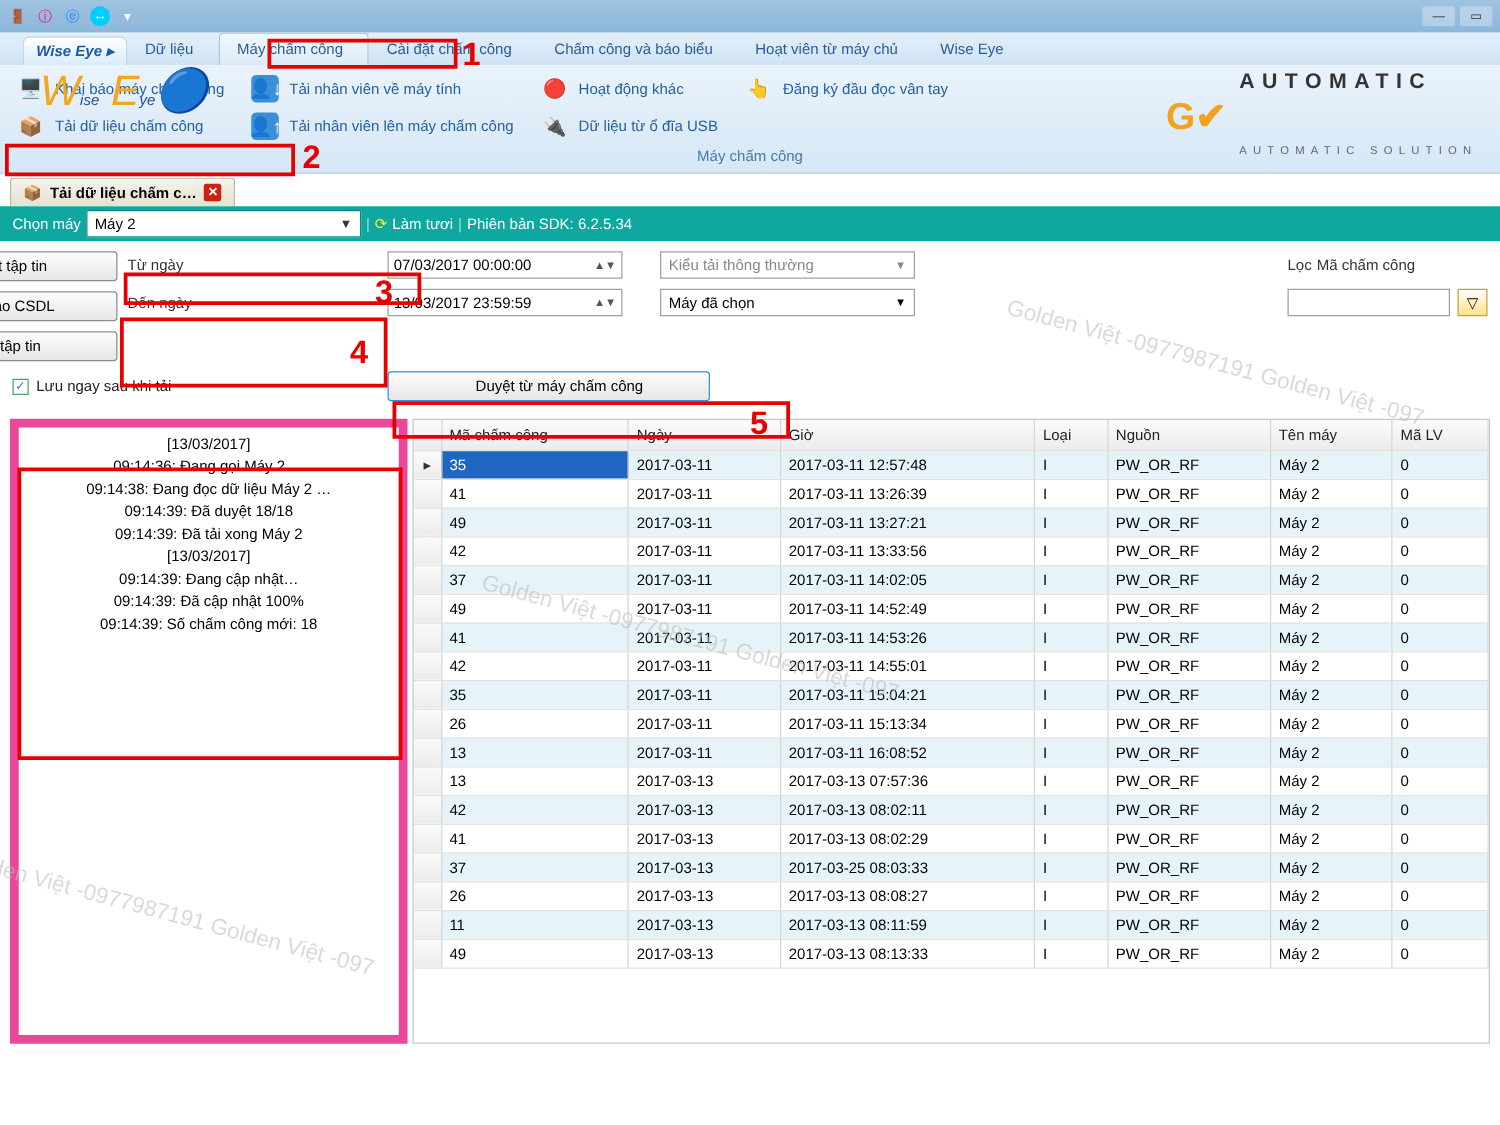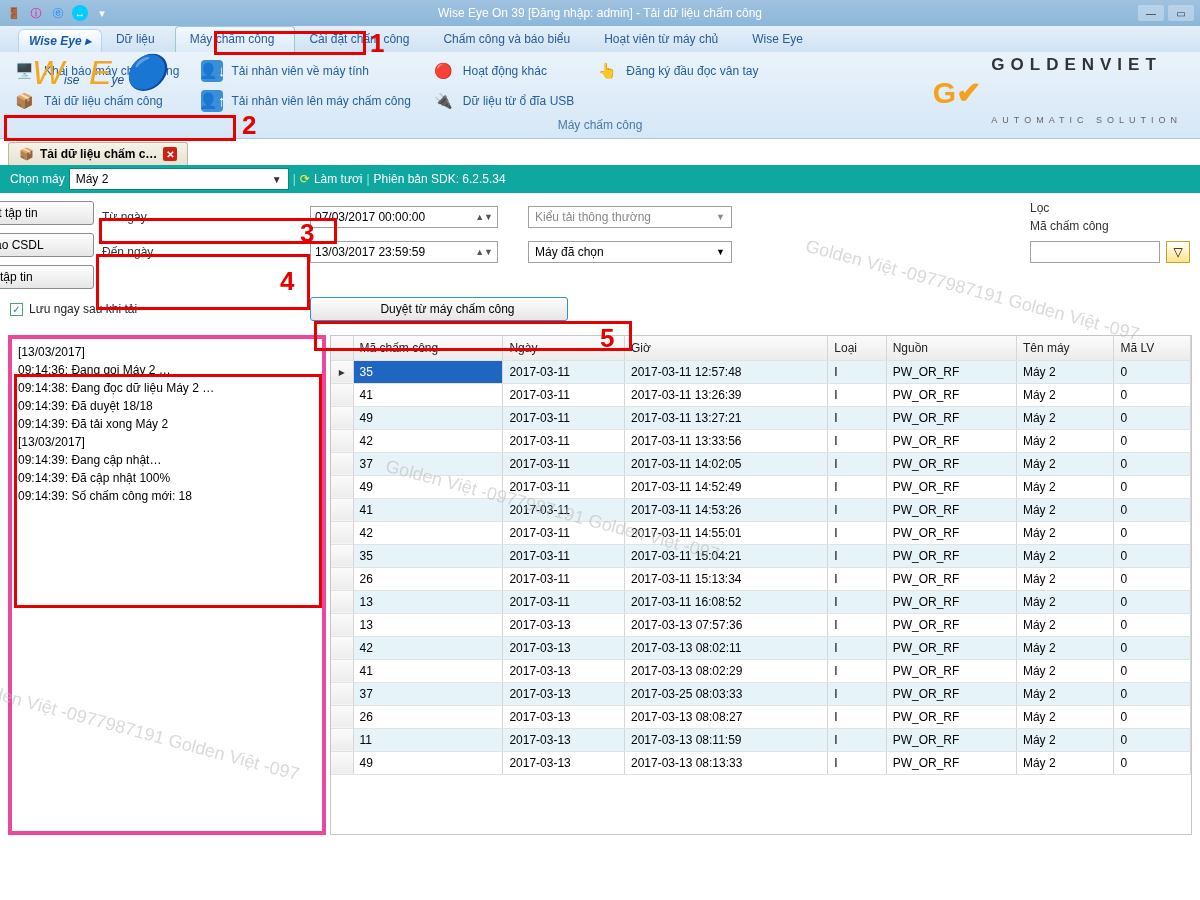--- a/index.html
+++ b/index.html
@@ -87,7 +87,6 @@
     <span style="background:#0cf;border-radius:50%;color:#fff;">↔</span>
     <span style="color:#fff;">▾</span>
   </div>
-  <div class="title-text">Wise Eye On 39 [Đăng nhập: admin] - Tải dữ liệu chấm công</div>
   <div class="winbtns">
     <span>—</span>
     <span>▭</span>

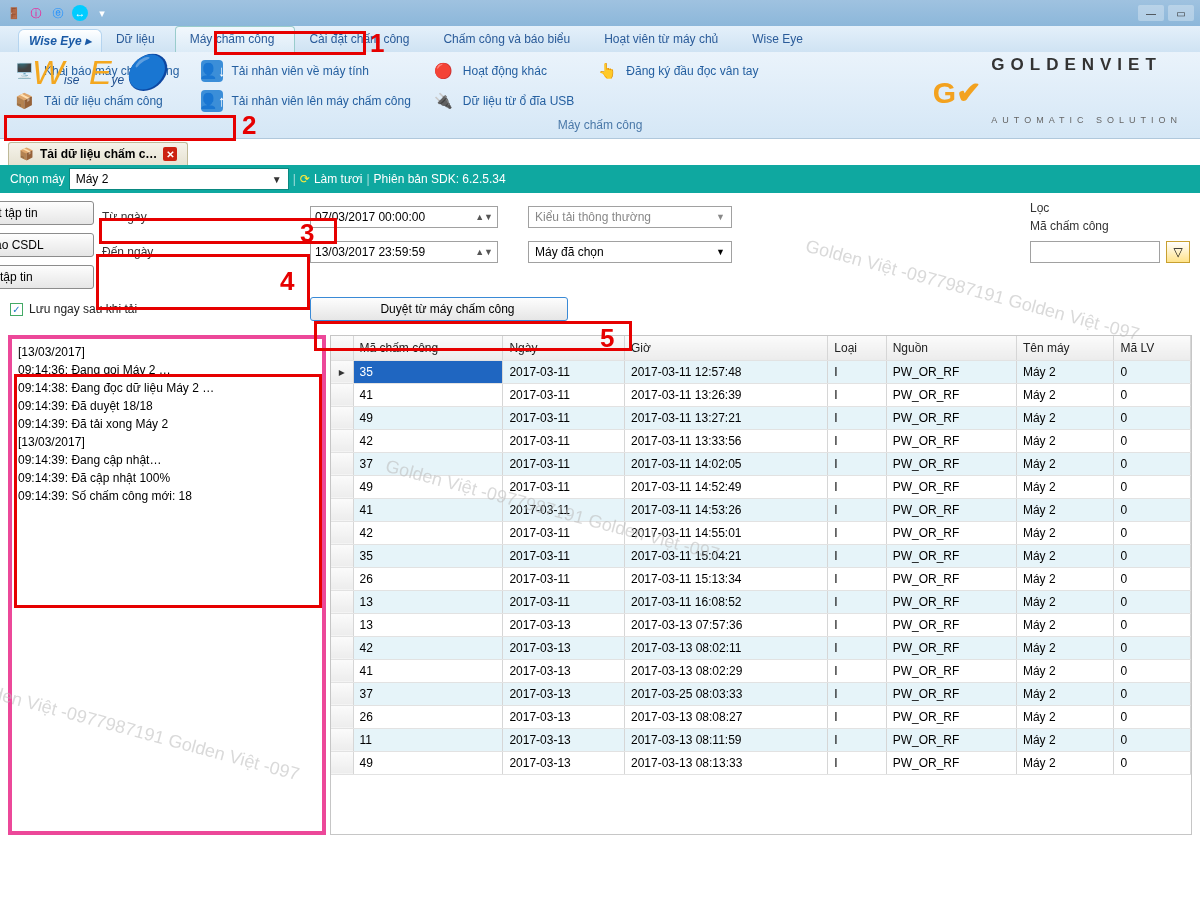--- a/index.html
+++ b/index.html
@@ -146,7 +146,7 @@
   <div class="gv-logo">
     <div class="mark">G✔</div>
     <div class="txt">
-      <div class="big">GOLDENVIET</div>
+      <div class="big">AUTOMATIC</div>
       <div class="small">AUTOMATIC SOLUTION</div>
     </div>
   </div>

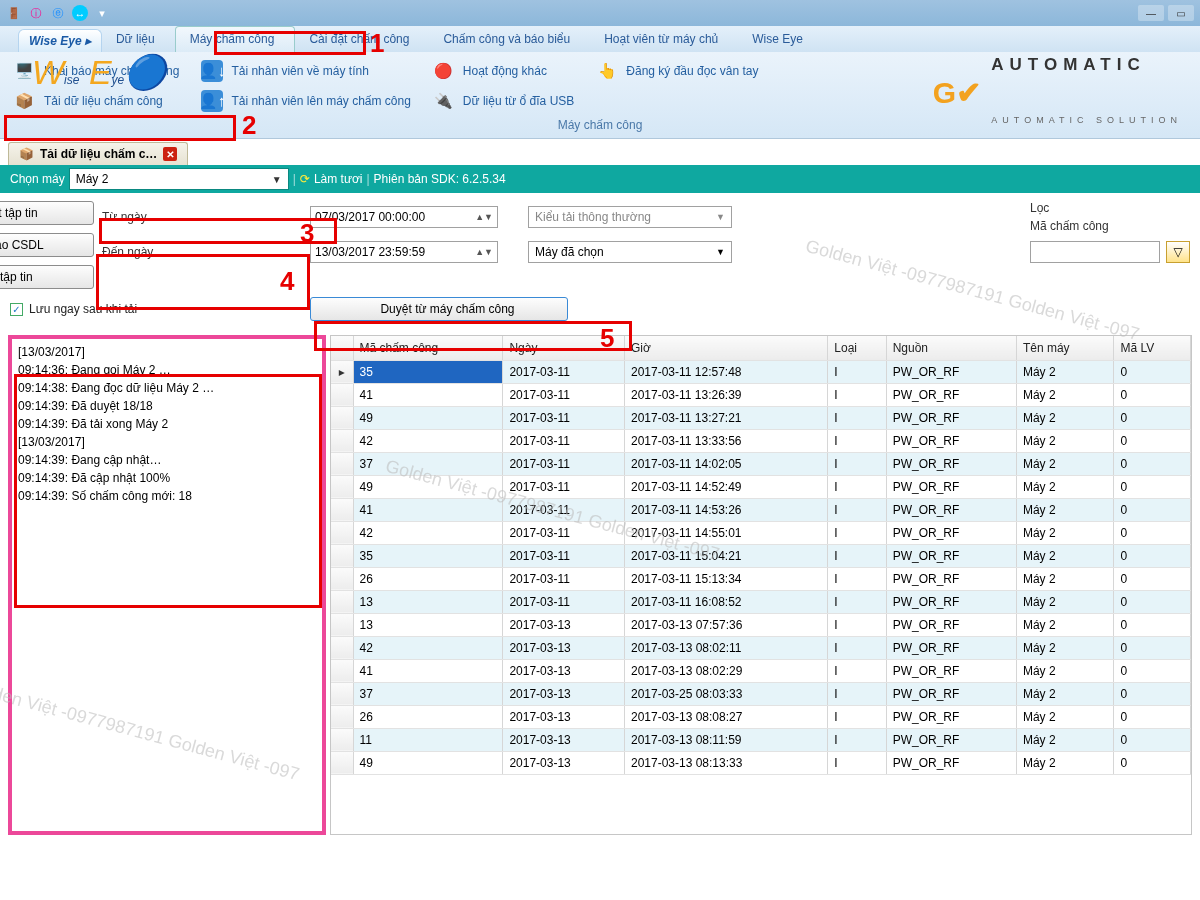--- a/index.html
+++ b/index.html
@@ -53,7 +53,7 @@
   .combo2 .arrow{ margin-left:auto; font-size:9px;}
   .winbtn{ height:24px; width:180px; border:1px solid #8c8c8c; background:linear-gradient(#fdfdfd,#e6e6e6); border-radius:3px; display:flex; align-items:center; justify-content:center;}
   .filter-right{ display:flex; flex-direction:column; gap:8px; align-items:flex-end;}
-  .filter-mid{ display:flex; flex-direction:column; gap:4px;}
+  .filter-mid{ display:flex; flex-direction:row; gap:4px;}
   .checkbox{ display:flex; align-items:center; gap:6px; color:#222;}
   .checkbox .box{ width:13px; height:13px; border:1px solid #4a6; background:#fff; display:inline-flex; align-items:center; justify-content:center; font-size:10px; color:#2279c9;}
 

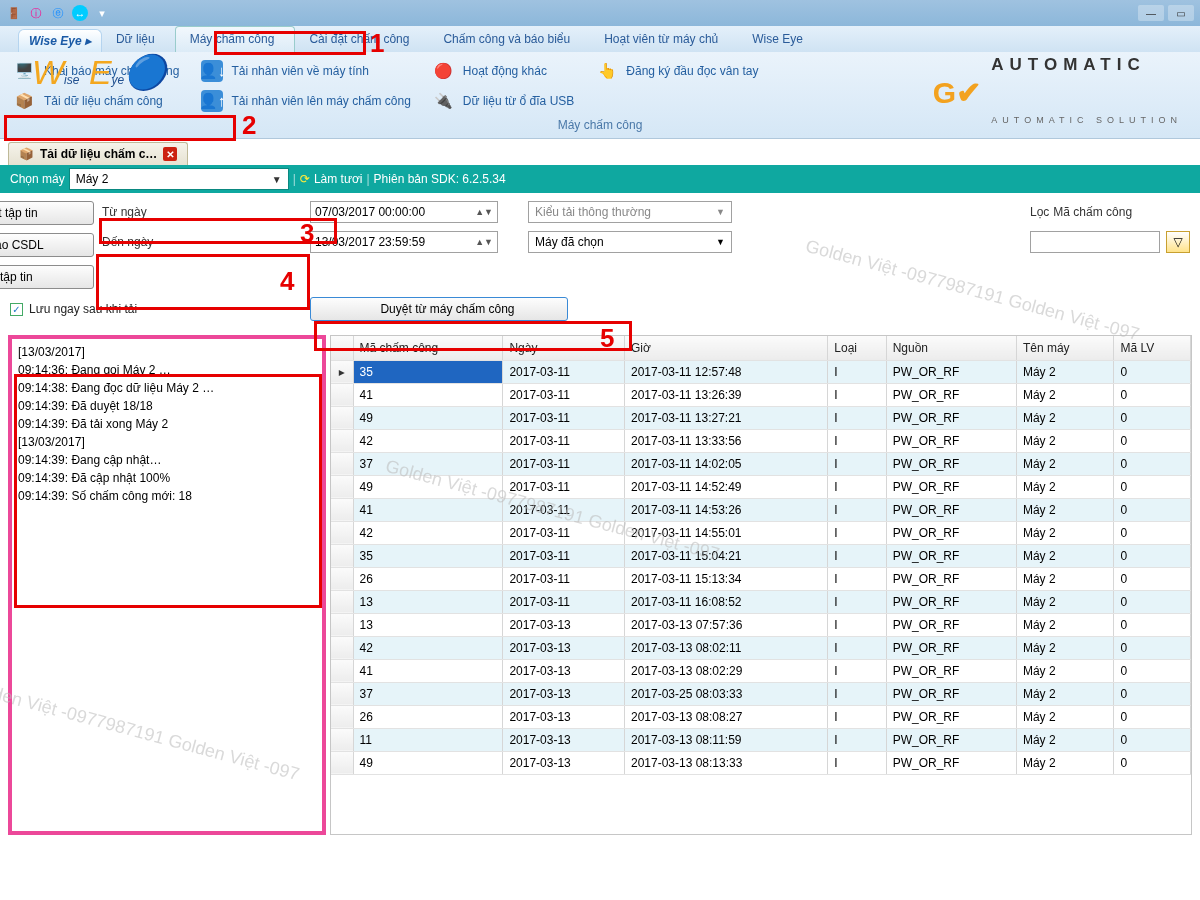--- a/index.html
+++ b/index.html
@@ -59,7 +59,7 @@
 
   
   .content{ display:flex; gap:4px; padding:4px 8px 8px;}
-  .logbox{ width:318px; height:500px; border:4px solid #ec4899; background:#fff; padding:4px 6px; color:#000; line-height:18px; white-space:pre-line;}
+  .logbox{ width:318px; height:500px; border:7px solid #ec4899; background:#fff; padding:4px 6px; color:#000; line-height:18px; white-space:pre-line;text-align:center;}
   .tablewrap{ flex:1; border:1px solid #c6c6c6; background:#fff; overflow:hidden;}
   table { border-collapse:collapse; width:100%;}
   th,td{ border-right:1px solid #d6d6d6; border-bottom:1px solid #e2e2e2; padding:4px 6px; text-align:left; white-space:nowrap;}

